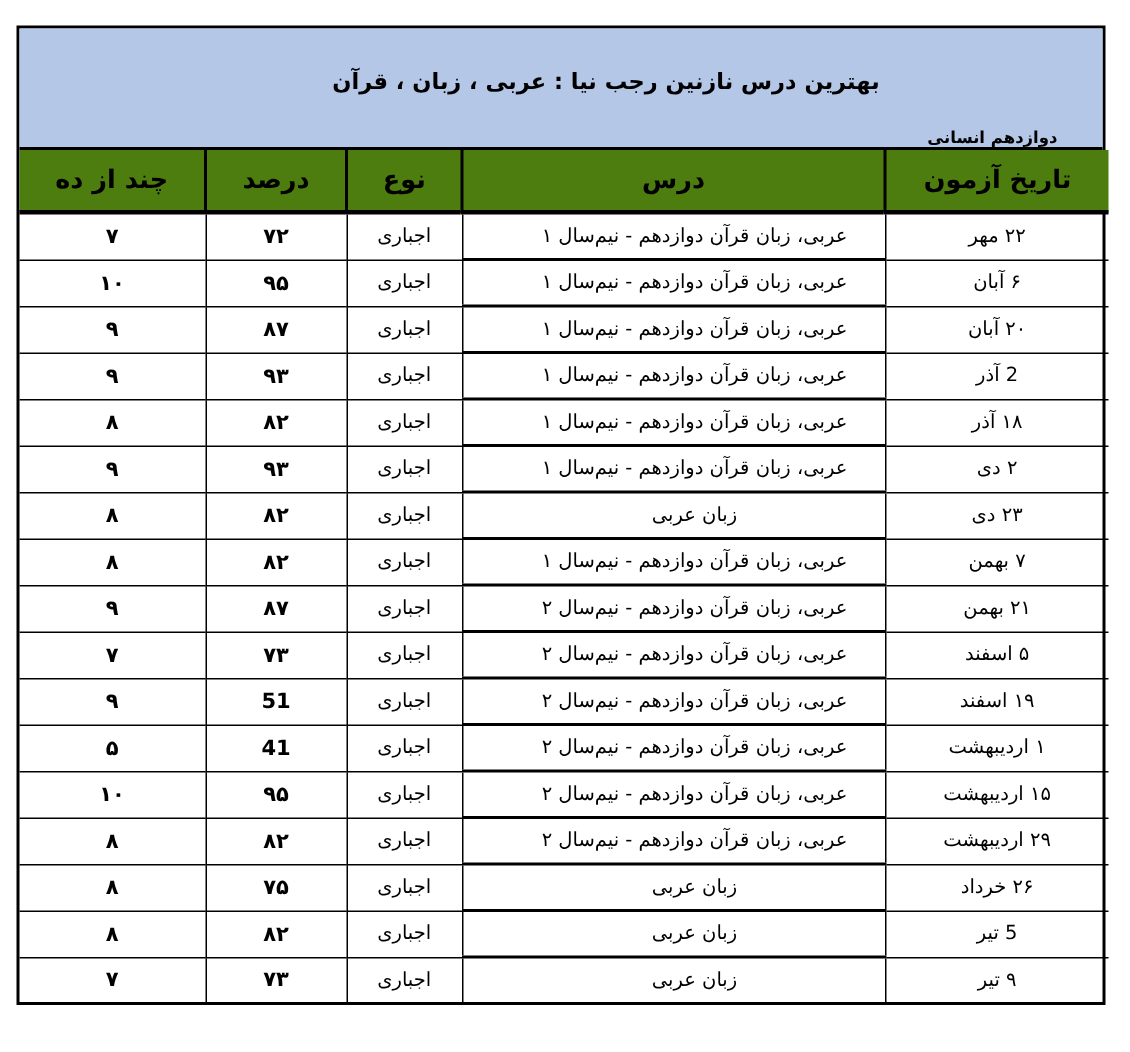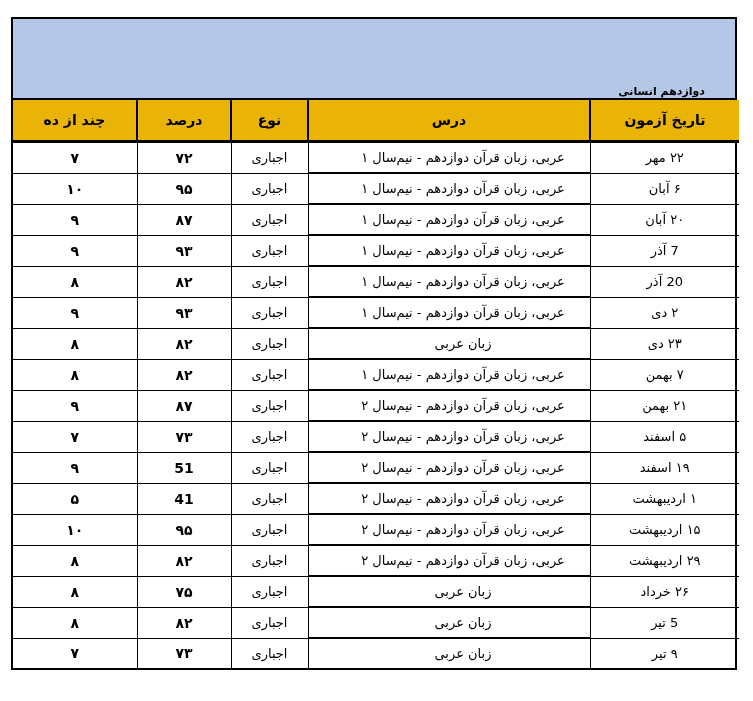--- a/index.html
+++ b/index.html
@@ -41,6 +41,7 @@
 <div class="sheet">
   <div class="title-bar">
     <div class="title-grade">دوازدهم انسانی</div>
+    <div class="title-main">بهترین درس نازنین رجب نیا : عربی ، زبان ، قرآن</div>
   </div>
   <table>
     <colgroup>

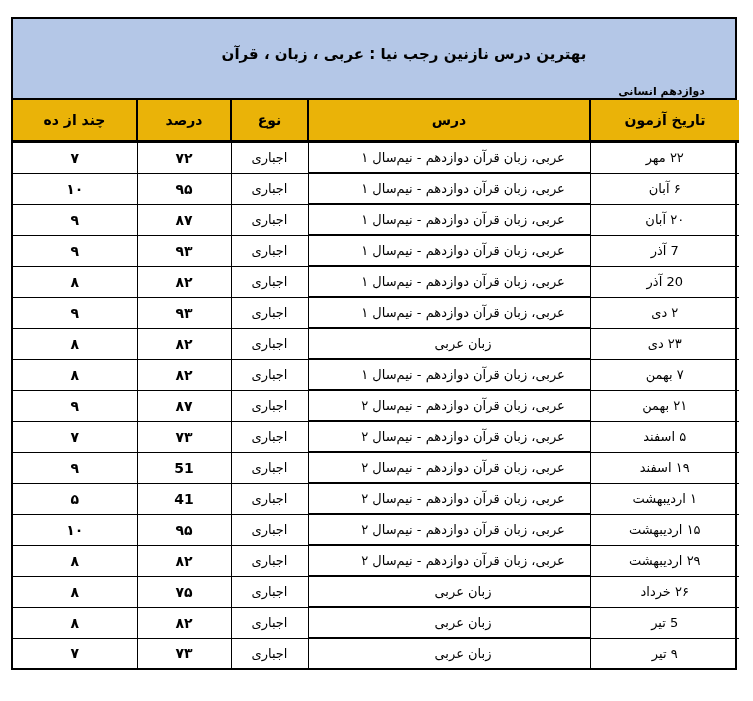--- a/index.html
+++ b/index.html
@@ -21,7 +21,7 @@
   }
   table { border-collapse: collapse; width: 100%; table-layout: fixed; direction: rtl; }
   th {
-    background: #eab308; height: 40px; font-size: 14px; font-weight: bold; color: #000;
+    background: #4d7c0f; height: 40px; font-size: 17px; font-weight: bold; color: #000;
     border-left: 2px solid #000; border-bottom: 3px solid #000; padding: 0;
   }
   th:last-child { border-left: none; }

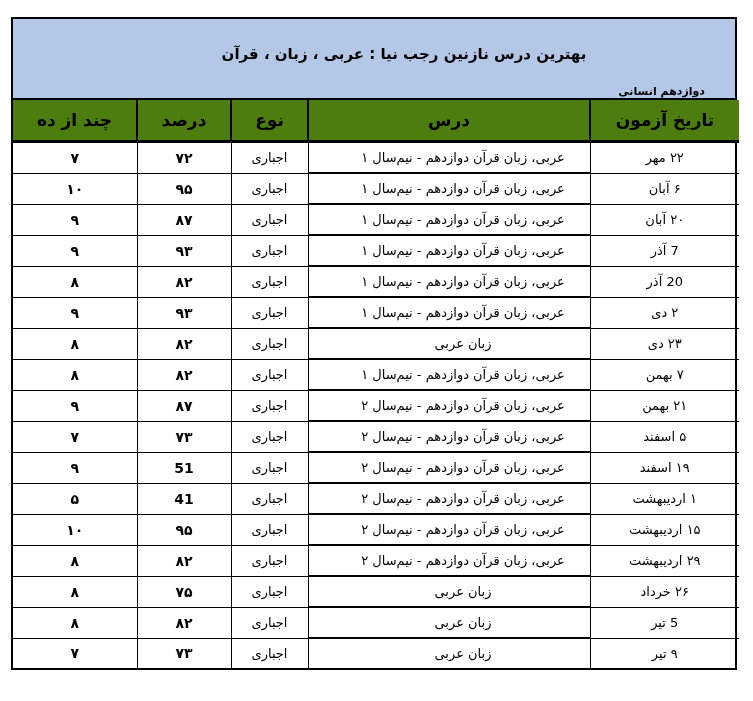--- a/index.html
+++ b/index.html
@@ -83,7 +83,7 @@
           <td class="num">۹</td>
         </tr>
         <tr>
-          <td>7 آذر</td>
+          <td>2 آذر</td>
           <td class="lesson">عربی، زبان قرآن دوازدهم - نیم‌سال ۱</td>
           <td>اجباری</td>
           <td class="num">۹۳</td>

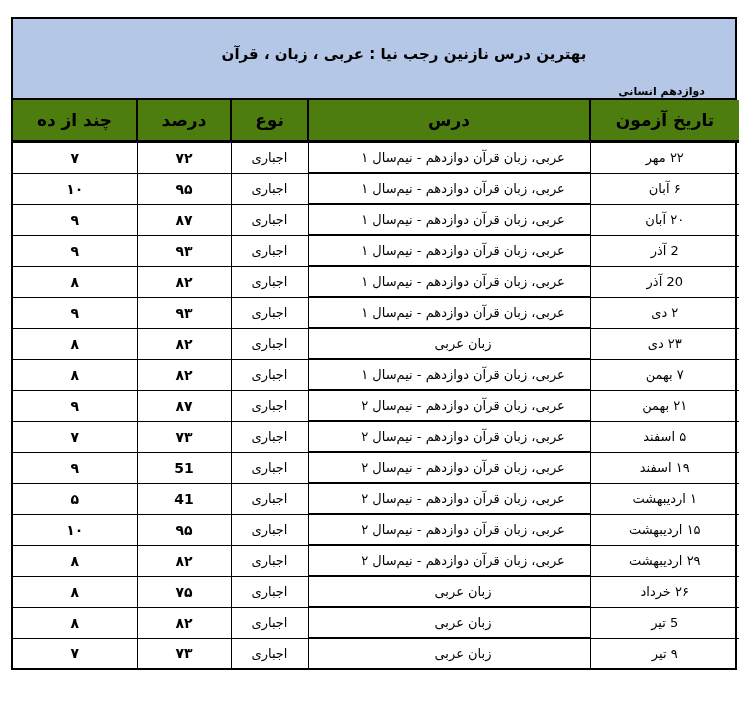--- a/index.html
+++ b/index.html
@@ -90,7 +90,7 @@
           <td class="num">۹</td>
         </tr>
         <tr>
-          <td>20 آذر</td>
+          <td>۱۸ آذر</td>
           <td class="lesson">عربی، زبان قرآن دوازدهم - نیم‌سال ۱</td>
           <td>اجباری</td>
           <td class="num">۸۲</td>

